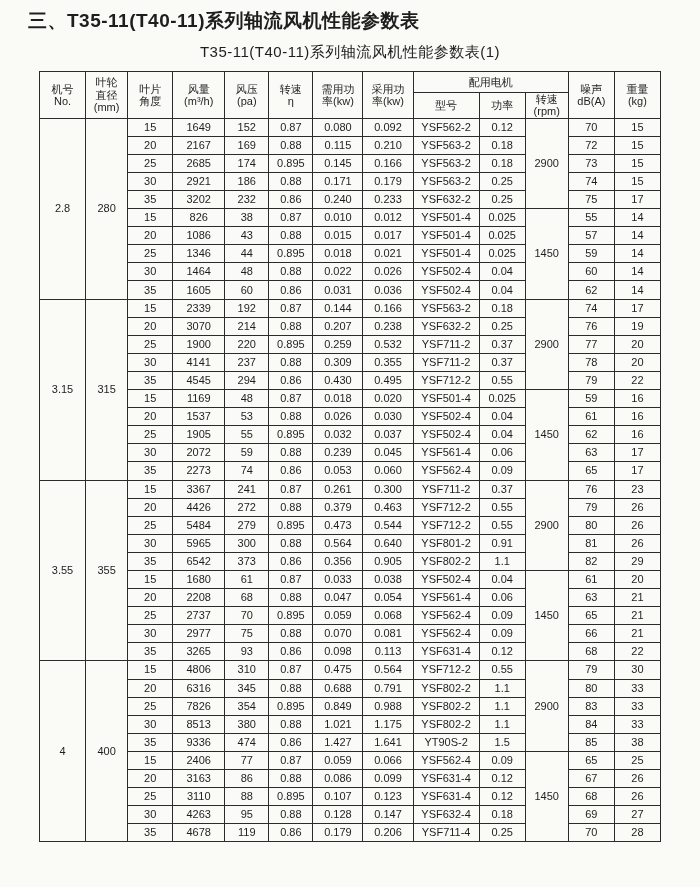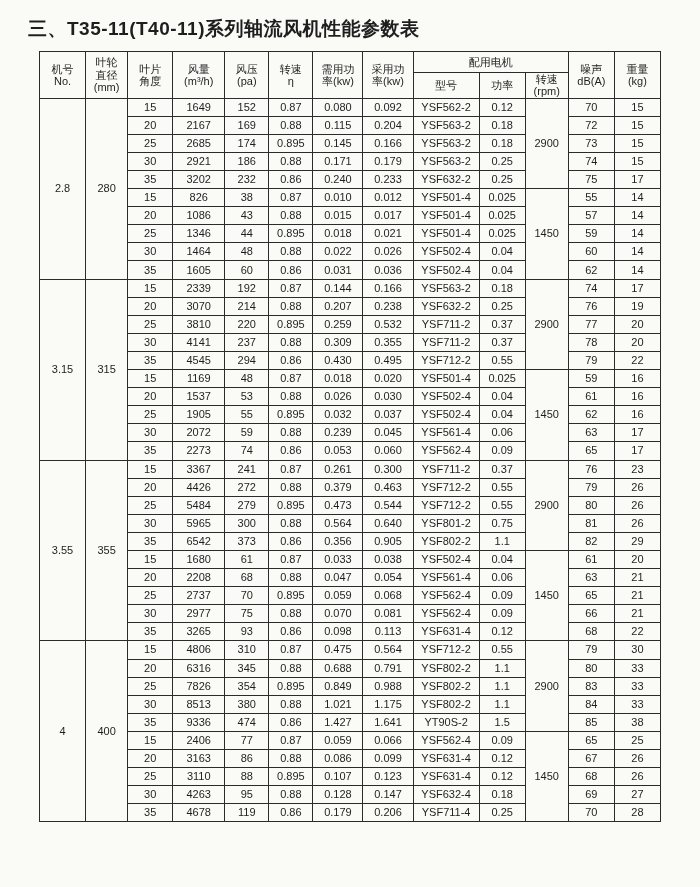--- a/index.html
+++ b/index.html
@@ -11,7 +11,7 @@
     font-family: "Liberation Sans", "DejaVu Sans", sans-serif;
     overflow: hidden;
   }
-  .page { padding-top: 13px; }
+  .page { padding-top: 5px; }
   .doc-title {
     font-size: 19px;
     font-weight: bold;

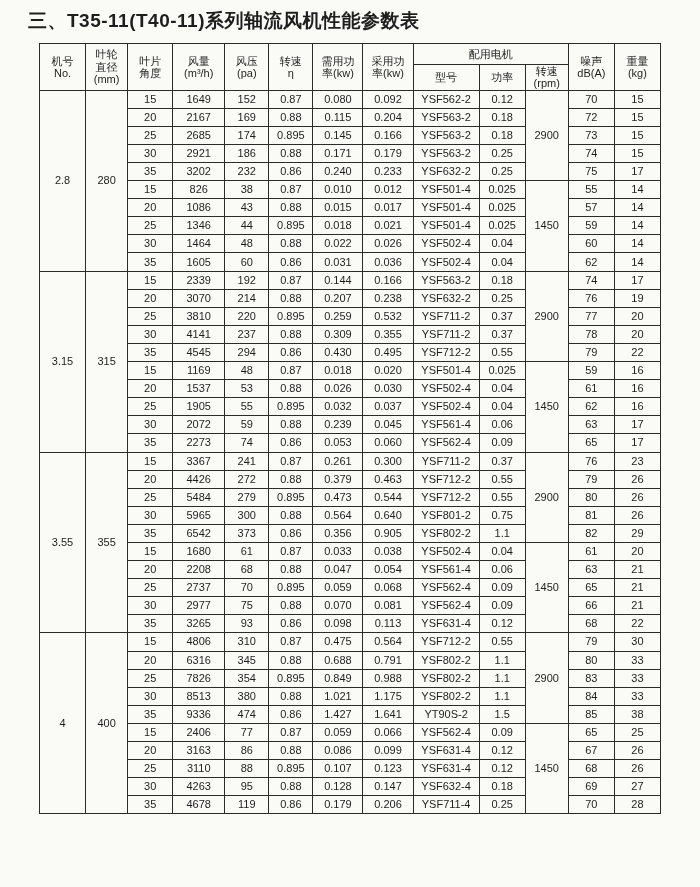--- a/index.html
+++ b/index.html
@@ -73,6 +73,7 @@
 
 <div class="page">
   <h1 class="doc-title">三、T35-11(T40-11)系列轴流风机性能参数表</h1>
+  <h2 class="table-subtitle">T35-11(T40-11)系列轴流风机性能参数表(1)</h2>
 
   <table class="perf">
     <colgroup>

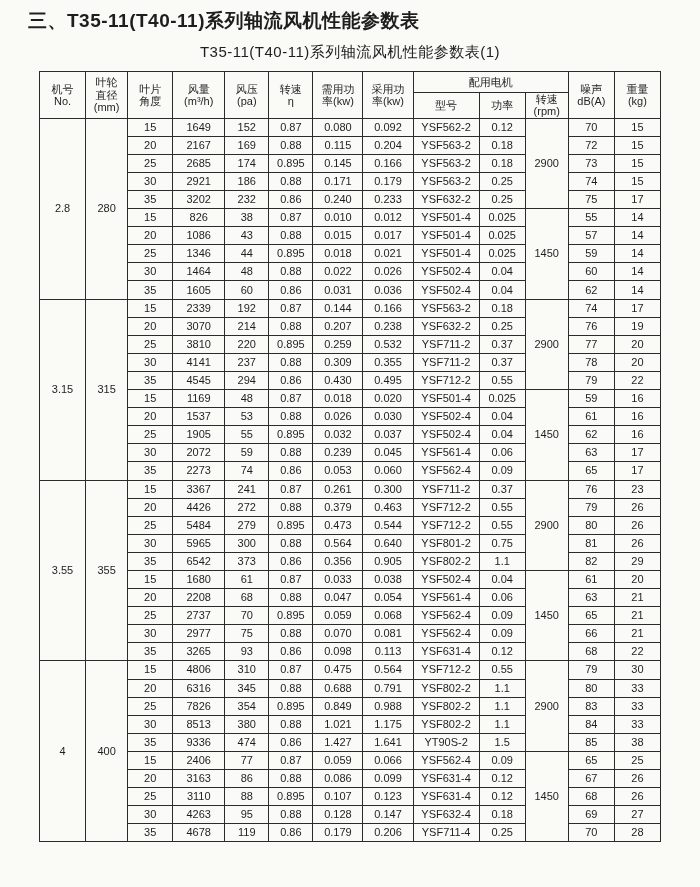--- a/index.html
+++ b/index.html
@@ -145,7 +145,7 @@
           <td>169</td>
           <td>0.88</td>
           <td>0.115</td>
-          <td>0.204</td>
+          <td>0.210</td>
           <td>YSF563-2</td>
           <td>0.18</td>
           <td>72</td>

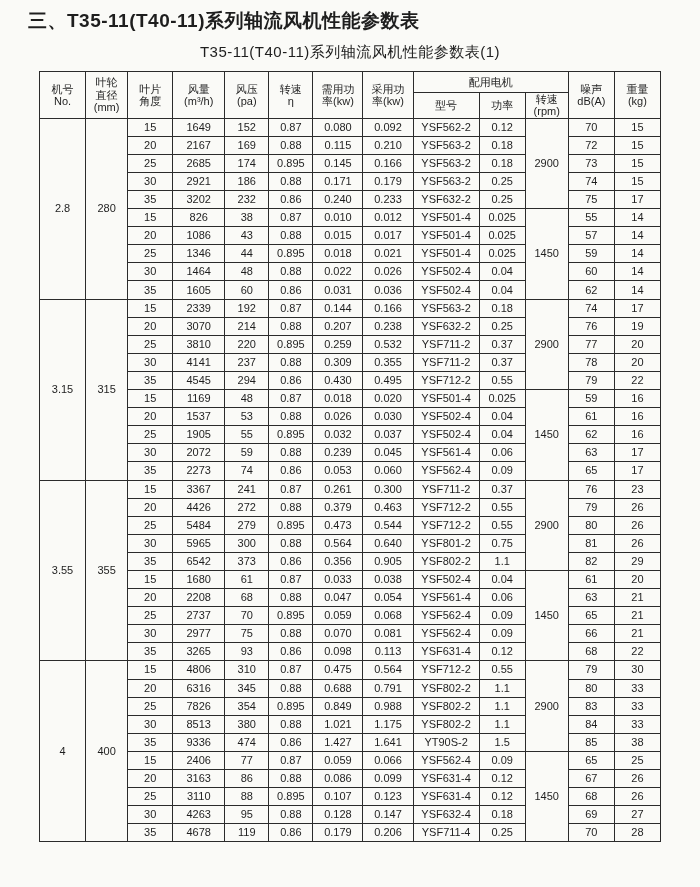--- a/index.html
+++ b/index.html
@@ -277,7 +277,7 @@
         </tr>
         <tr>
           <td>25</td>
-          <td>3810</td>
+          <td>1900</td>
           <td>220</td>
           <td>0.895</td>
           <td>0.259</td>

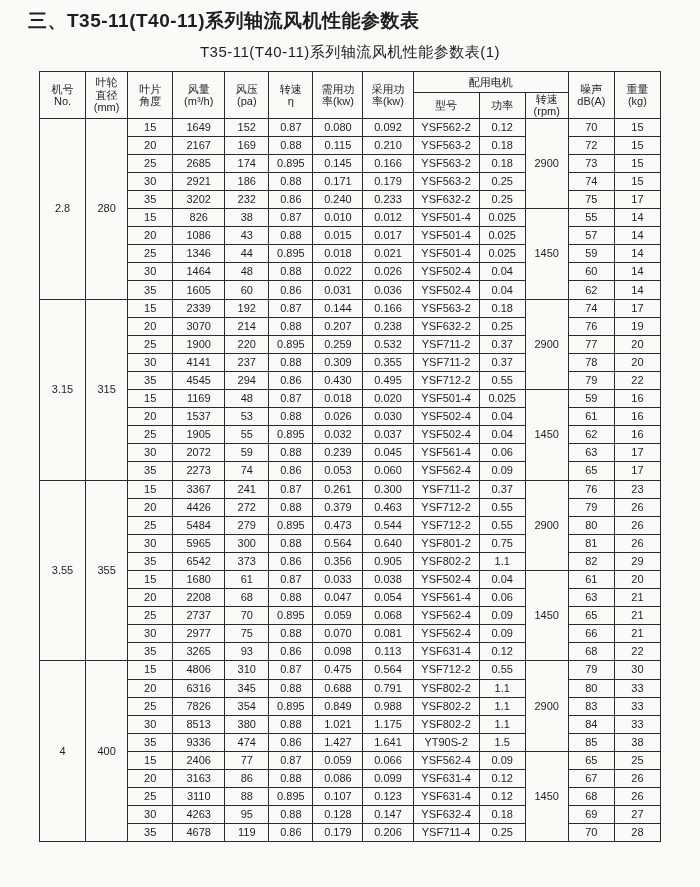--- a/index.html
+++ b/index.html
@@ -419,7 +419,7 @@
           <td>0.564</td>
           <td>0.640</td>
           <td>YSF801-2</td>
-          <td>0.75</td>
+          <td>0.91</td>
           <td>81</td>
           <td>26</td>
         </tr>

